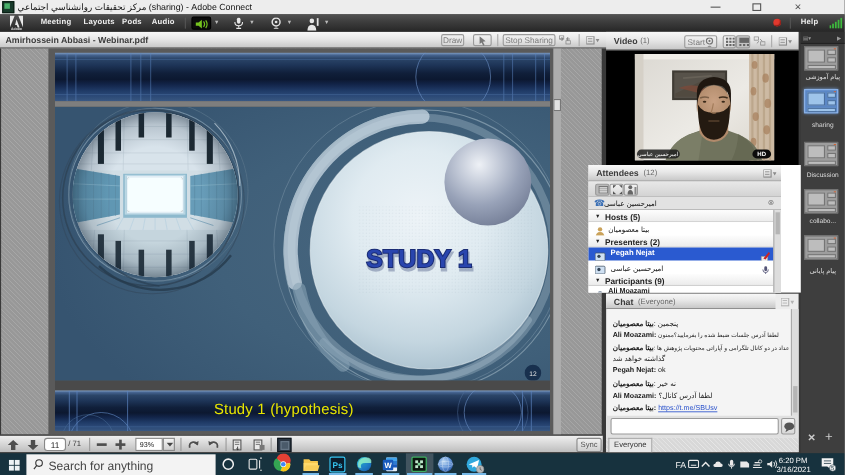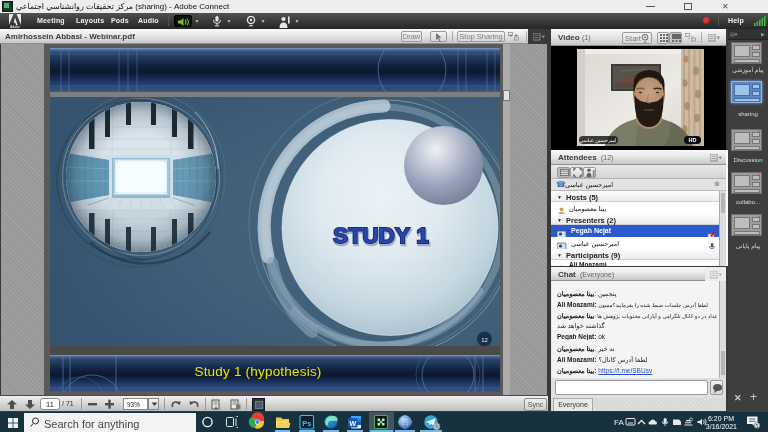--- a/index.html
+++ b/index.html
@@ -24,7 +24,7 @@
 
 
 #sharepod { left:0; top:29px; width:548px; height:382px; background:#393939; }
-#sharehead { left:0; top:0; width:528px; height:15px; }
+#sharehead { left:0; top:0; width:652px; height:15px; }
 #sharecontent { left:1px; top:15px; width:546px; height:351px; background:repeating-linear-gradient(45deg,#989898 0px,#989898 2px,#ababab 2.5px,#989898 3px); }
 #slideborder { left:43px; top:0px; width:466px; height:351px; background:#5a5a5a; }
 #slide10 { left:49px; top:4px; width:450px; height:44px; }

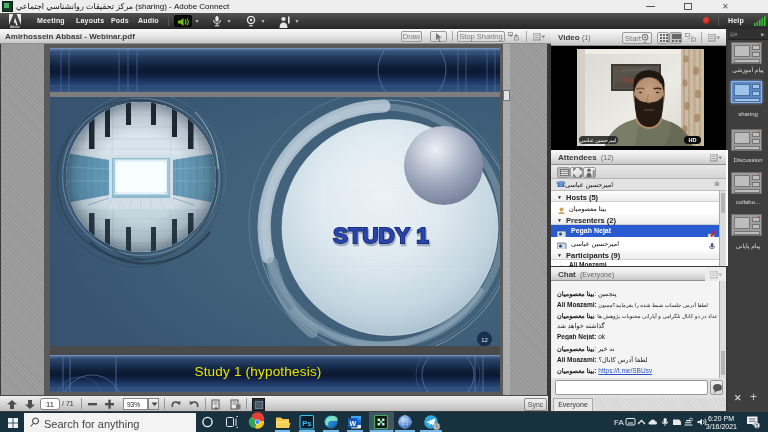--- a/index.html
+++ b/index.html
@@ -46,7 +46,7 @@
 #videopod { left:551px; top:29px; width:175px; height:121px; }
 #videohead { left:0; top:0; width:175px; height:17px; }
 #videoblack { left:0; top:17px; width:175px; height:104px; background:#000; }
-#attpod { left:551px; top:150px; width:203px; height:116px; background:#fff; }
+#attpod { left:535px; top:150px; width:203px; height:116px; background:#fff; }
 #atthead { left:0; top:0; width:175px; height:15px; }
 #chatpod { left:551px; top:267px; width:175px; height:144px; background:#ececec; }
 #chathead { left:0; top:0; width:154px; height:14px; }

